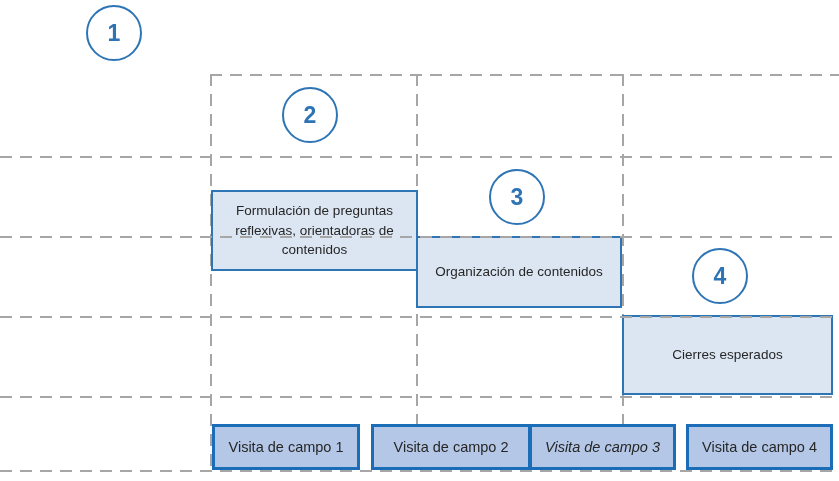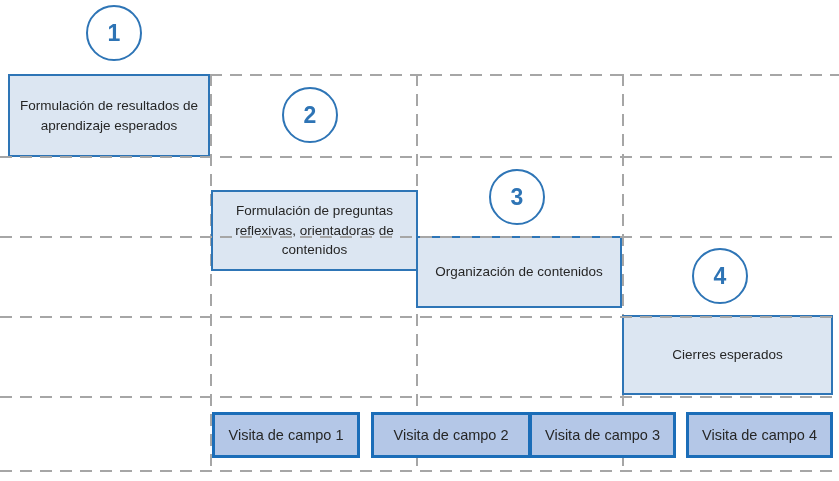--- a/index.html
+++ b/index.html
@@ -89,9 +89,6 @@
   <div class="vline" style="left:416px;"></div>
   <div class="vline" style="left:622px;"></div>
 
-  <div class="step" style="left:8px; top:74px; width:202px; height:83px;">
-    <span>Formulación de resultados de aprendizaje esperados</span>
-  </div>
   <div class="step" style="left:211px; top:156px; width:207px; height:81px;margin-top:34px;">
     <span>Formulación de preguntas reflexivas, orientadoras de contenidos</span>
   </div>

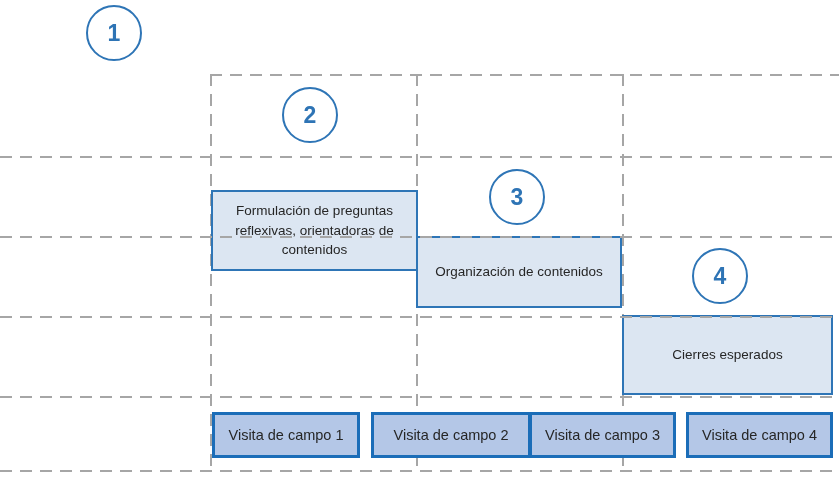--- a/index.html
+++ b/index.html
@@ -66,7 +66,7 @@
   
   .visit {
     position: absolute;
-    top: 412px;
+    top: 424px;
     height: 46px;
     box-sizing: border-box;
     background: #b4c7e7;

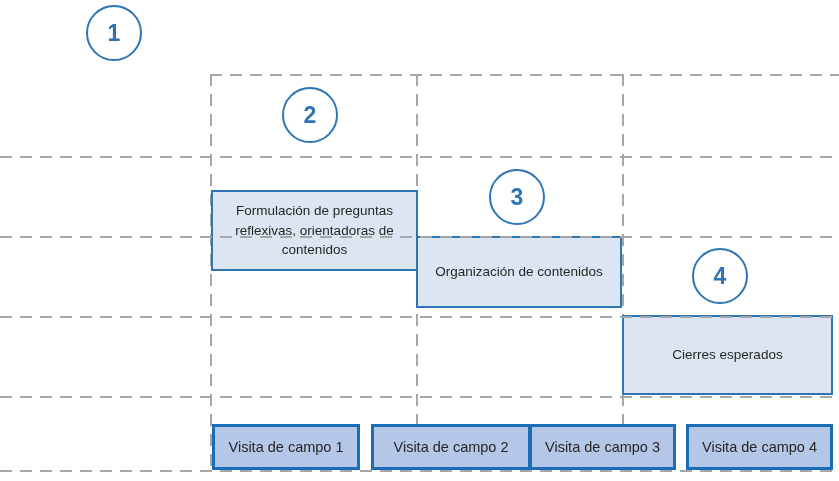--- a/index.html
+++ b/index.html
@@ -125,7 +125,7 @@
   <div class="visit" style="left:371px; width:160px;justify-content:center;">
     <span>Visita de campo 2</span>
   </div>
-  <div class="visit" style="left:529px; width:147px;">
+  <div class="visit" style="left:529px; width:147px;font-style:italic;">
     <span>Visita de campo 3</span>
   </div>
   <div class="visit" style="left:686px; width:147px;">

